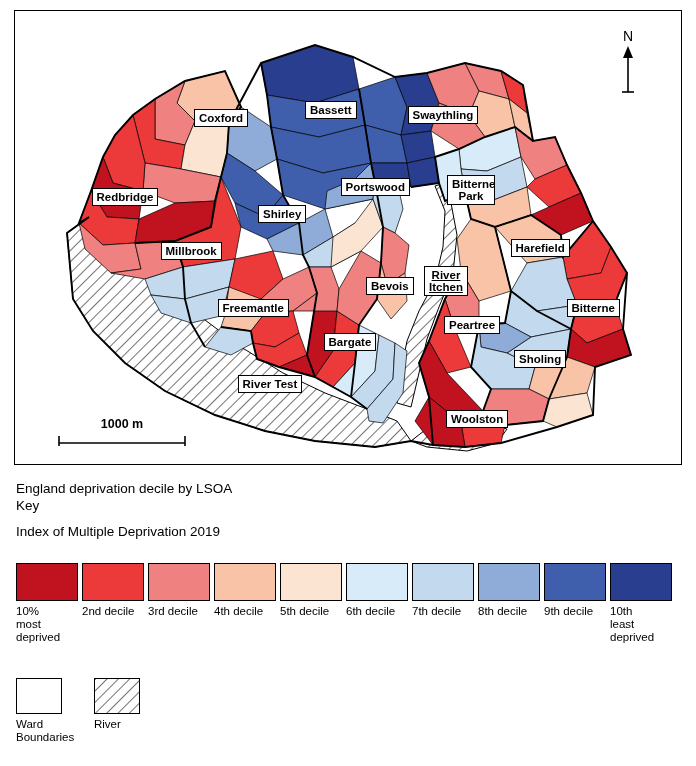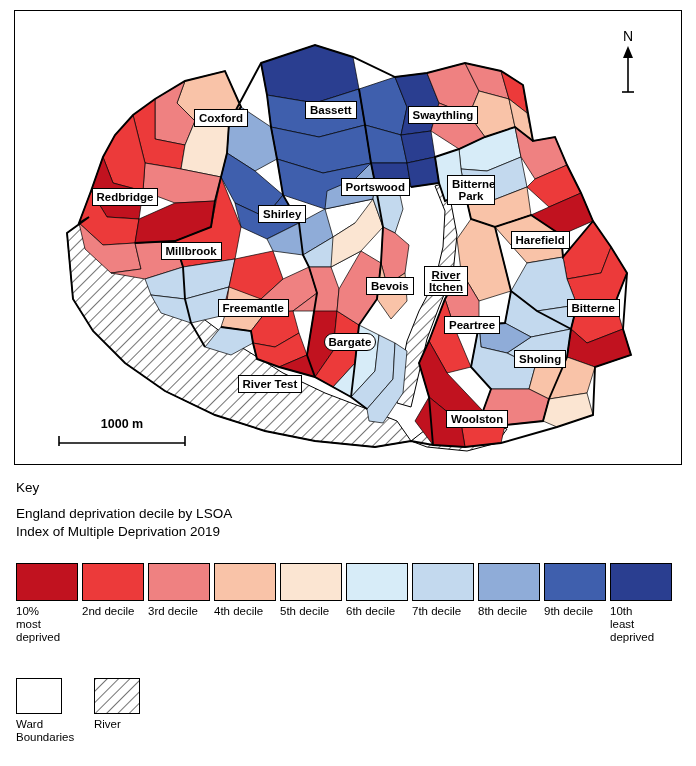--- a/index.html
+++ b/index.html
@@ -296,7 +296,7 @@
     <div class="ward-label" style="left: 325.5px; top: 167px;">Portswood</div>
     <div class="ward-label two-line" style="left: 432px; top: 164px;">Bitterne Park</div>
     <div class="ward-label" style="left: 145.5px; top: 231px;">Millbrook</div>
-    <div class="ward-label" style="left: 495.5px; top: 220px;">Harefield</div>
+    <div class="ward-label" style="left: 495.5px; top: 228px;">Harefield</div>
     <div class="ward-label" style="left: 351px; top: 266px;">Bevois</div>
     <div class="ward-label two-line" style="left: 409px; top: 255px; width: 44px; text-decoration: underline;">River Itchen</div>
     <div class="ward-label" style="left: 202.5px; top: 288px;">Freemantle</div>

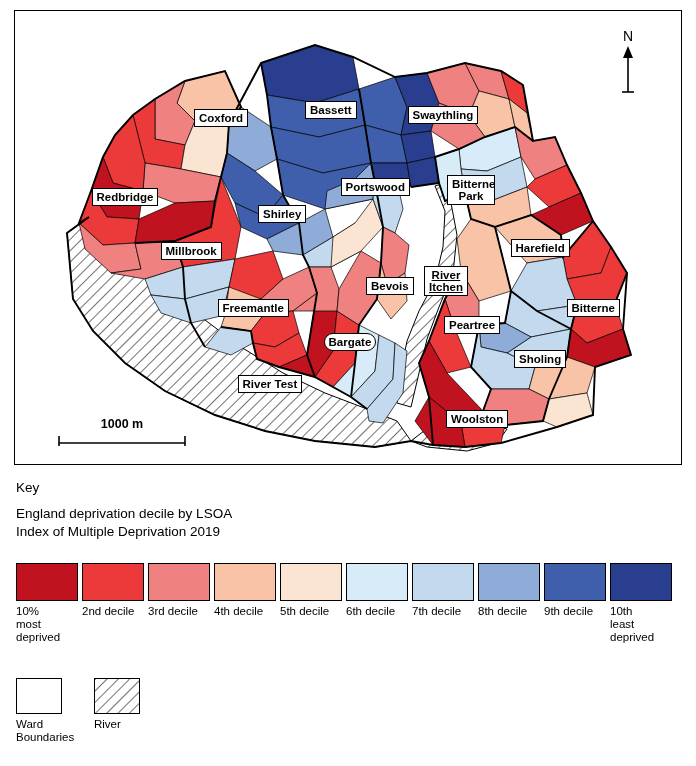--- a/index.html
+++ b/index.html
@@ -302,7 +302,7 @@
     <div class="ward-label" style="left: 202.5px; top: 288px;">Freemantle</div>
     <div class="ward-label" style="left: 429px; top: 305px;">Peartree</div>
     <div class="ward-label" style="left: 551.5px; top: 288px;">Bitterne</div>
-    <div class="ward-label" style="left: 308.5px; top: 322px; border-radius: 9px;">Bargate</div>
+    <div class="ward-label" style="left: 308.5px; top: 322px;">Bargate</div>
     <div class="ward-label" style="left: 499px; top: 339px;">Sholing</div>
     <div class="ward-label" style="left: 222.5px; top: 364px;">River Test</div>
     <div class="ward-label" style="left: 431px; top: 399px;">Woolston</div>

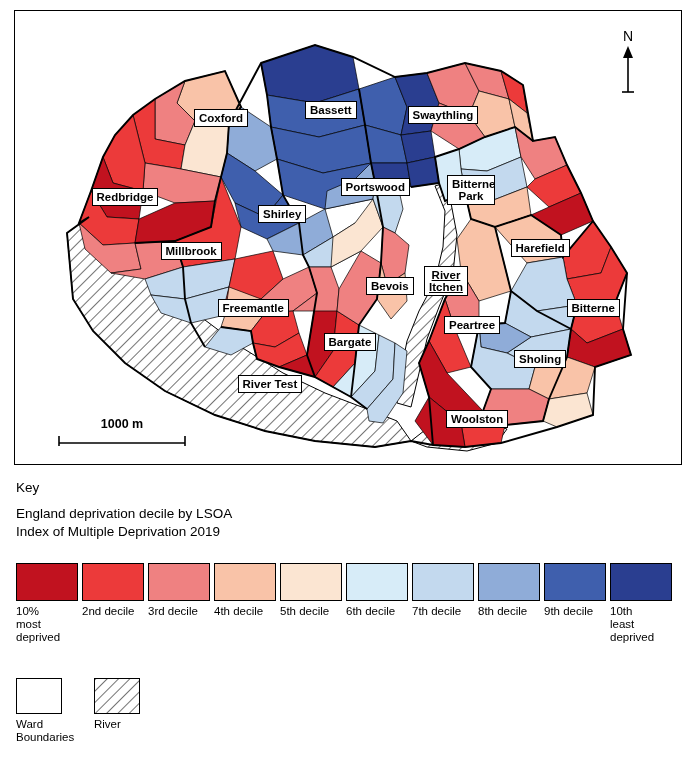--- a/index.html
+++ b/index.html
@@ -327,8 +327,8 @@
   </div>
 
   <div id="key-area">
+    <div id="key-sub1">England deprivation decile by LSOA</div>
     <div id="key-title">Key</div>
-    <div id="key-sub1">England deprivation decile by LSOA</div>
     <div id="key-sub2">Index of Multiple Deprivation 2019</div>
   </div>
 

